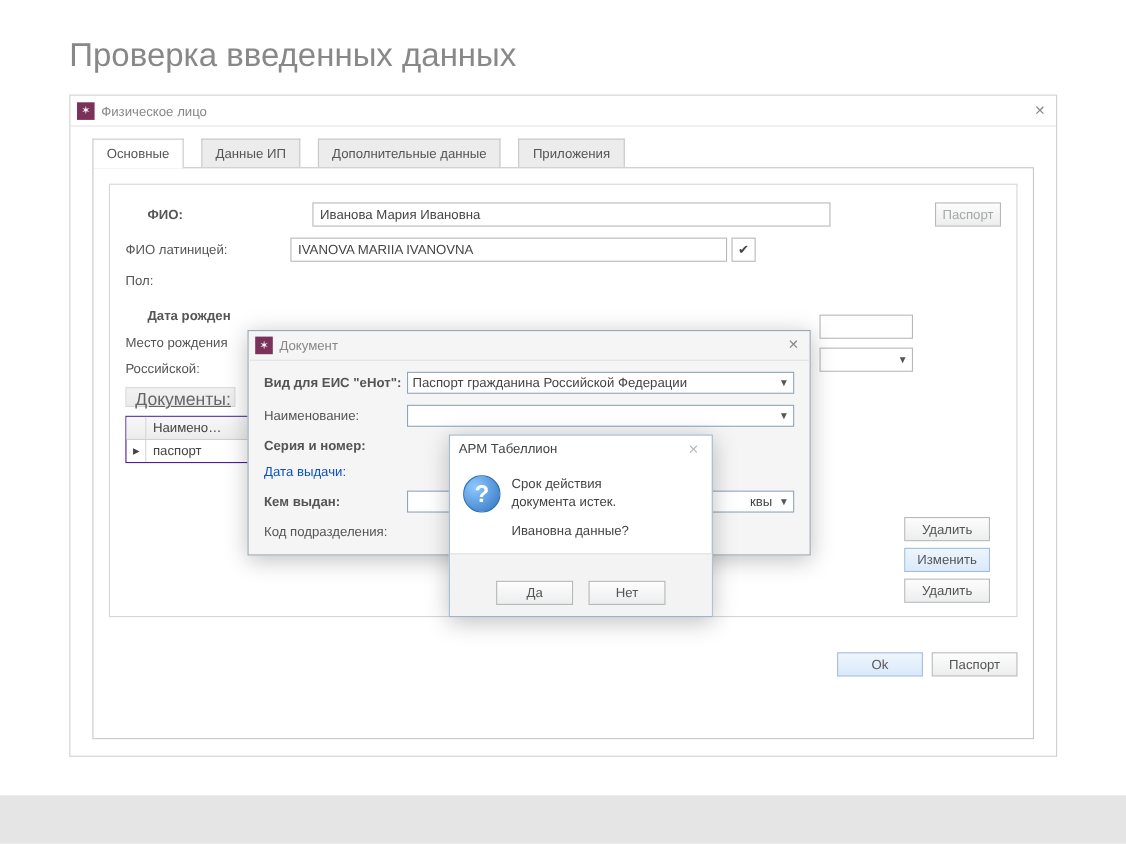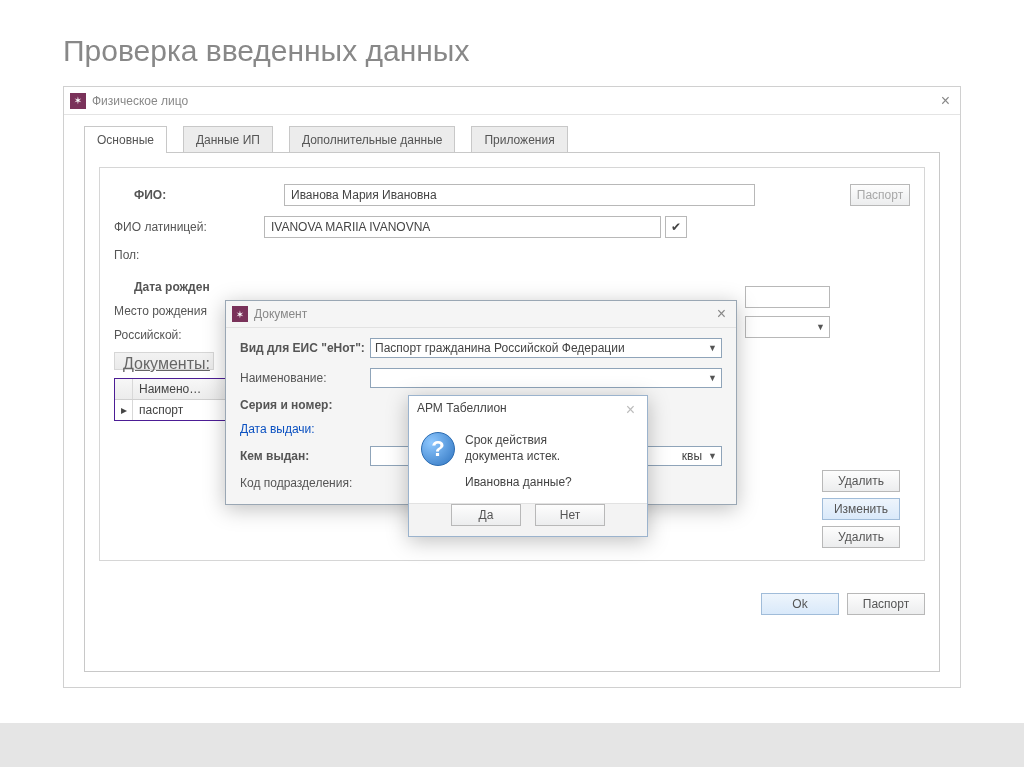--- a/index.html
+++ b/index.html
@@ -55,7 +55,7 @@
   .msg-body { display:flex; padding:8px 12px 12px; gap:10px; }
   .q-icon { width:34px; height:34px; border-radius:50%; background:radial-gradient(circle at 30% 30%, #8ec8ff, #2f74c0); display:flex; align-items:center; justify-content:center; color:#fff; font-size:22px; font-weight:bold; border:1px solid #2a6bb1; flex-shrink:0; }
   .msg-text { font-size:12px; color:#444; line-height:1.35; }
-  .msg-btns { display:flex; justify-content:center; gap:14px; padding:0 0 10px; background:#f3f3f3; border-top:1px solid #e2e2e2; }
+  .msg-btns { display:flex; justify-content:center; gap:14px; padding:24px 0 10px; background:#f3f3f3; border-top:1px solid #e2e2e2; }
   .msg-btns .btn { width:70px; }
 
   .page-footer { position:fixed; bottom:0; left:0; right:0; height:44px; background:#e5e5e5; }

